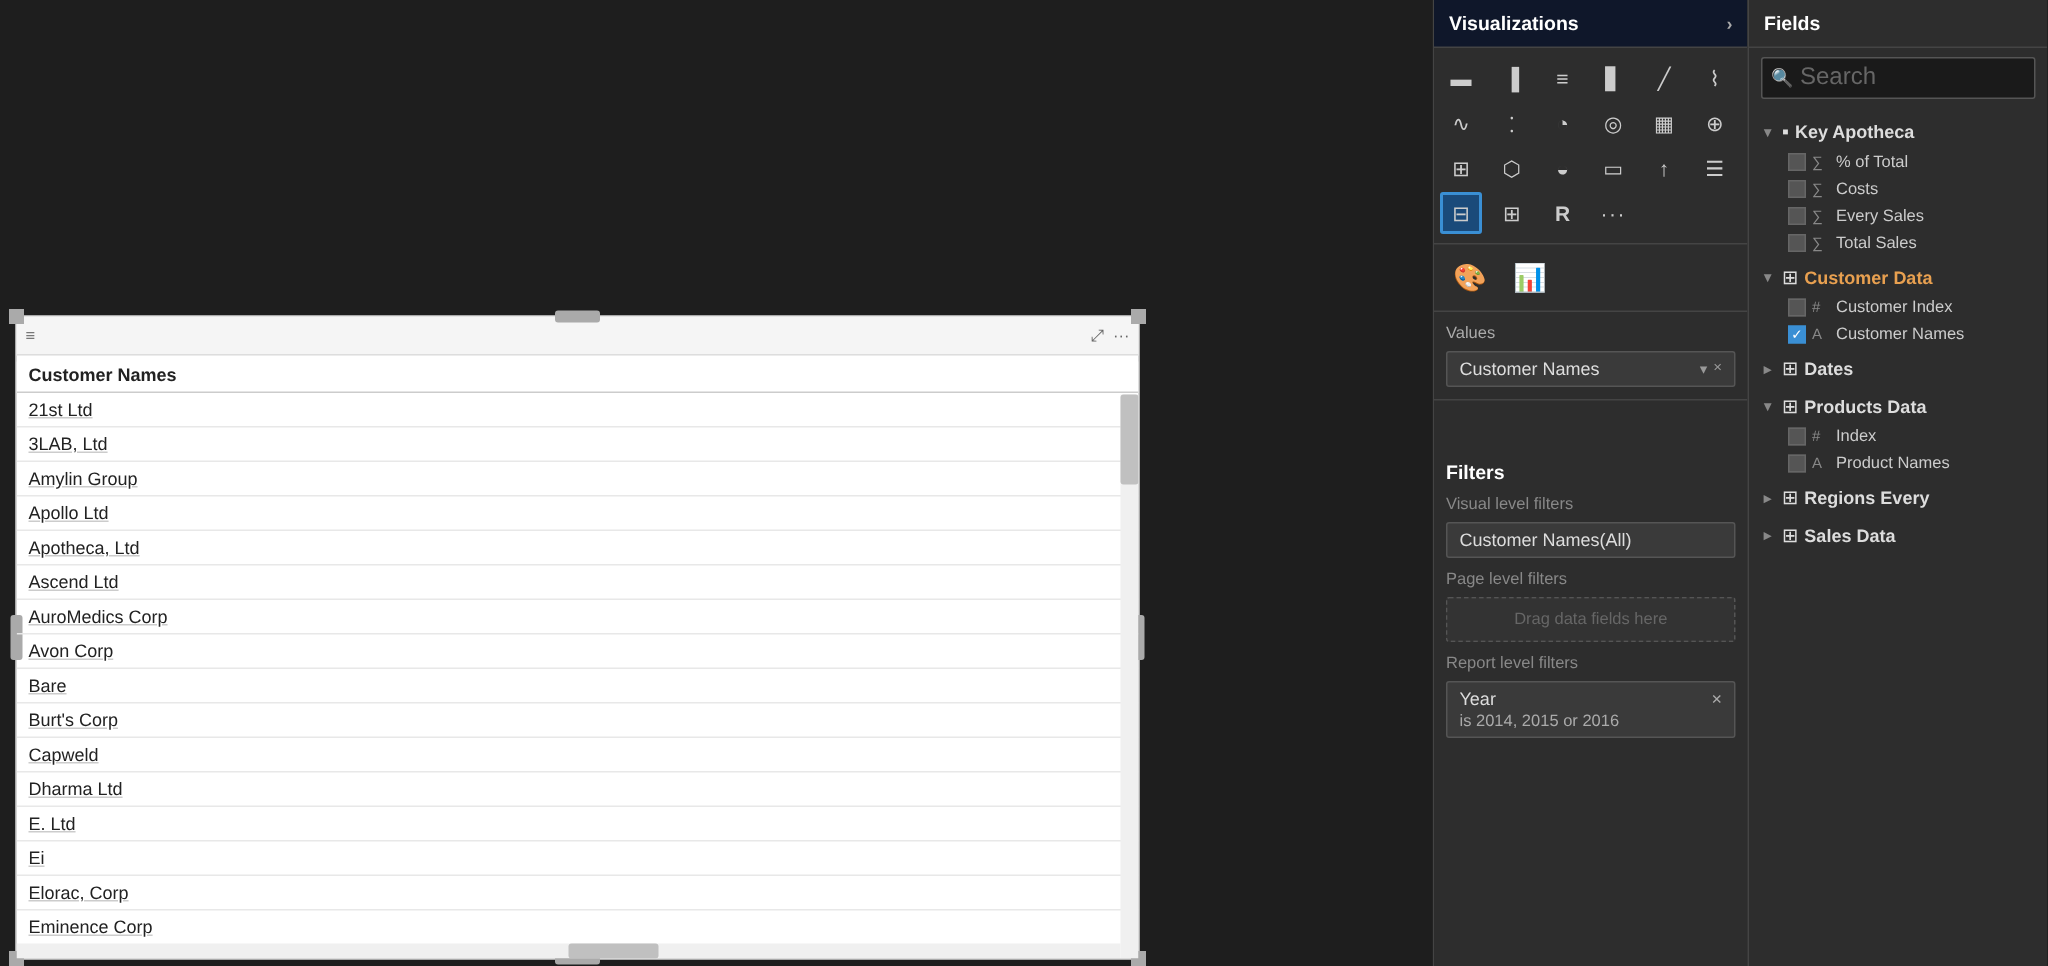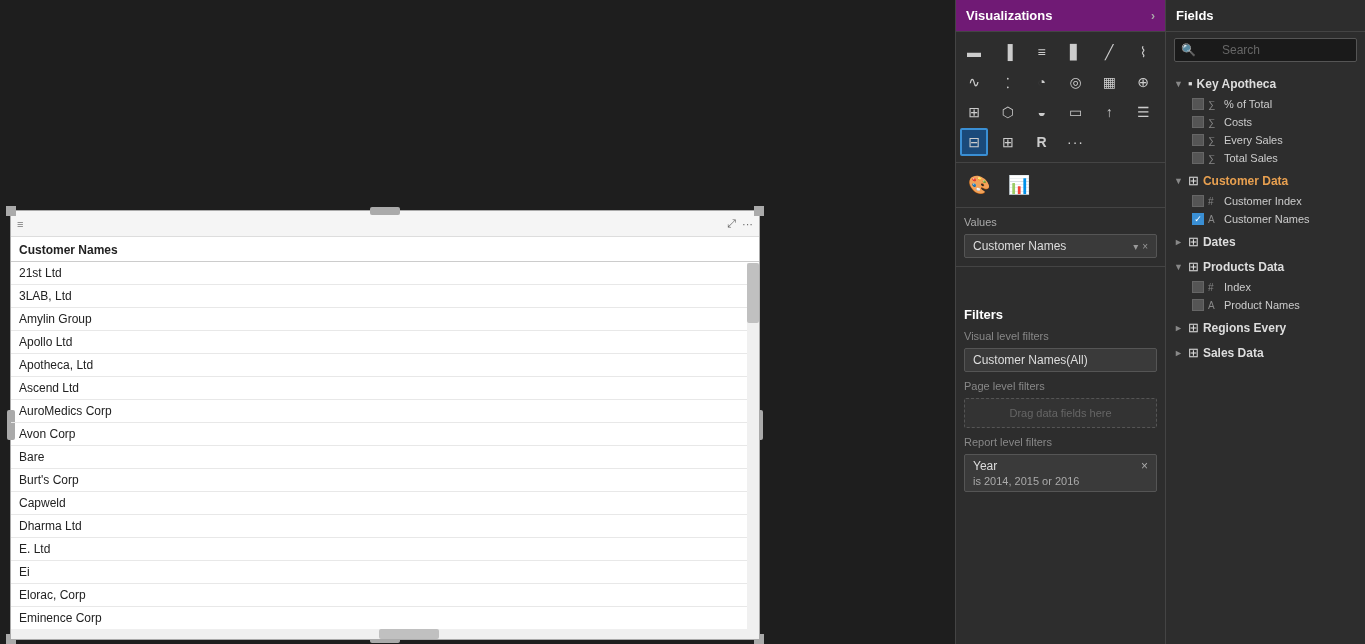--- a/index.html
+++ b/index.html
@@ -239,7 +239,7 @@
       align-items: center;
       justify-content: space-between;
       padding: 8px 10px;
-      background: #701a75;
+      background: #0f172a;
       border-bottom: 1px solid #444;
       font-size: 13px;
       font-weight: 600;

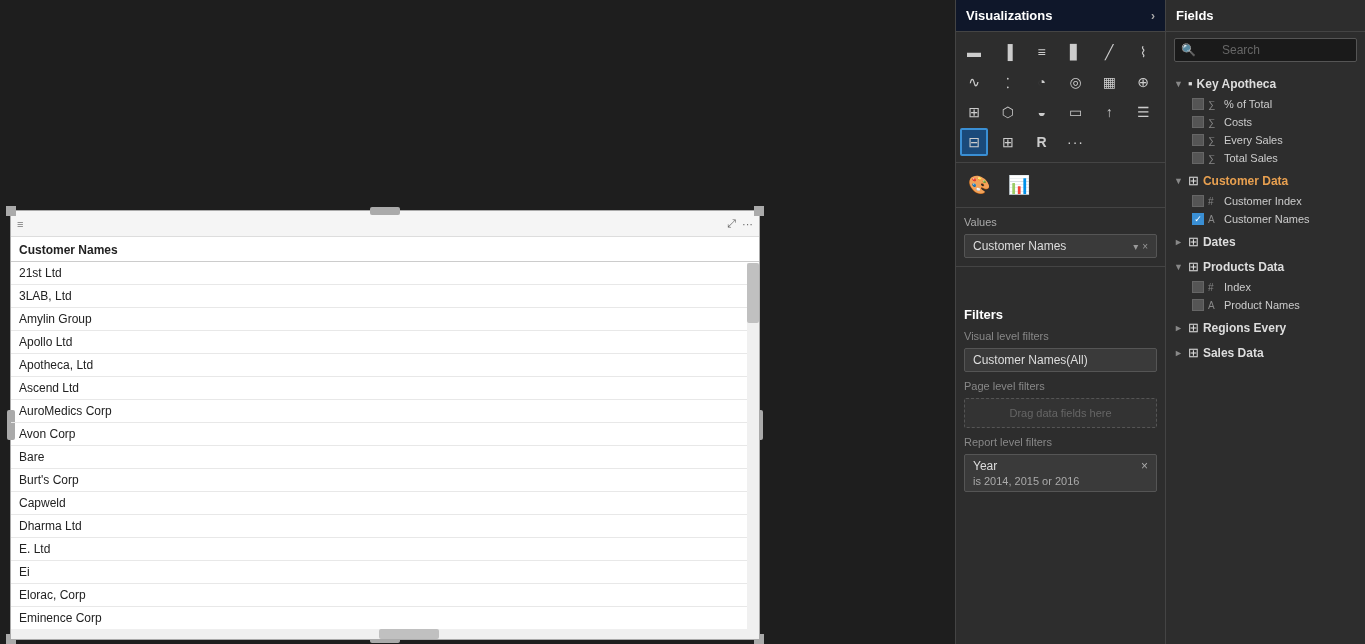--- a/index.html
+++ b/index.html
@@ -438,9 +438,8 @@
       border: none;
       outline: none;
       color: #ccc;
-      font-size: 12px;
+      font-size: 16px;
       width: 100%;
-      margin-left: 22px;
     }
 
     .fields-search input::placeholder {

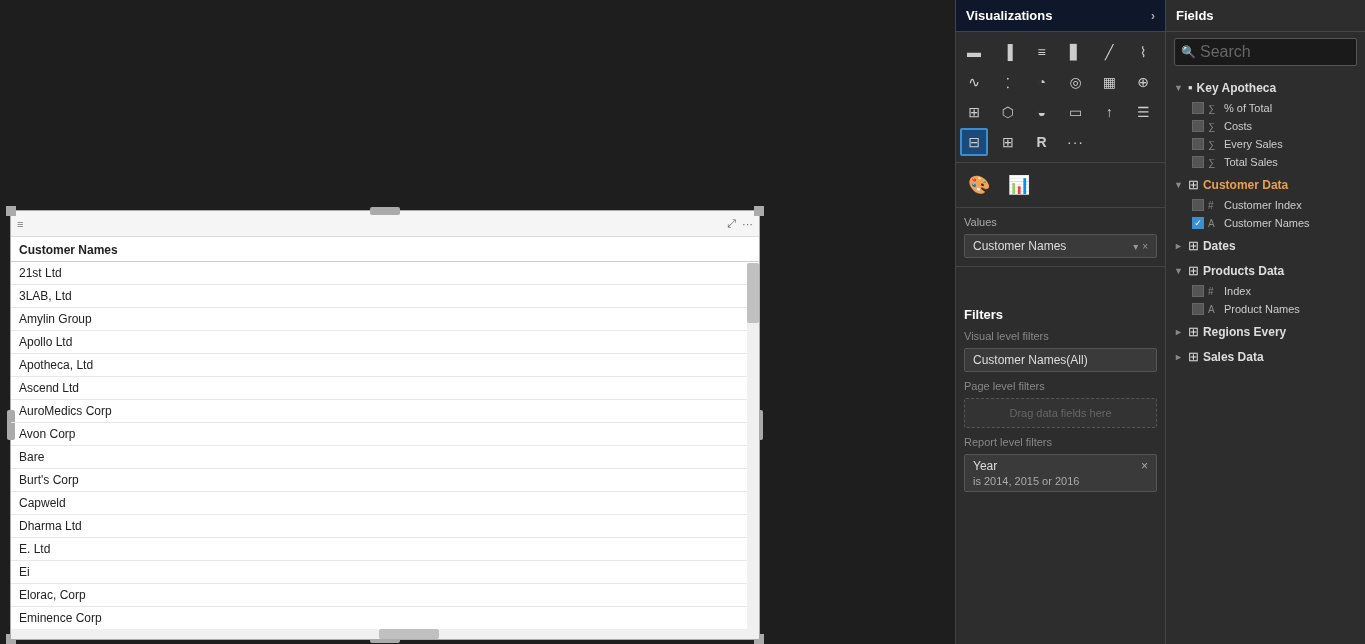--- a/index.html
+++ b/index.html
@@ -76,6 +76,7 @@
       list-style: none;
       overflow-y: hidden;
       height: calc(100% - 28px);
+      text-decoration: underline;
     }
 
     .table-list li {

